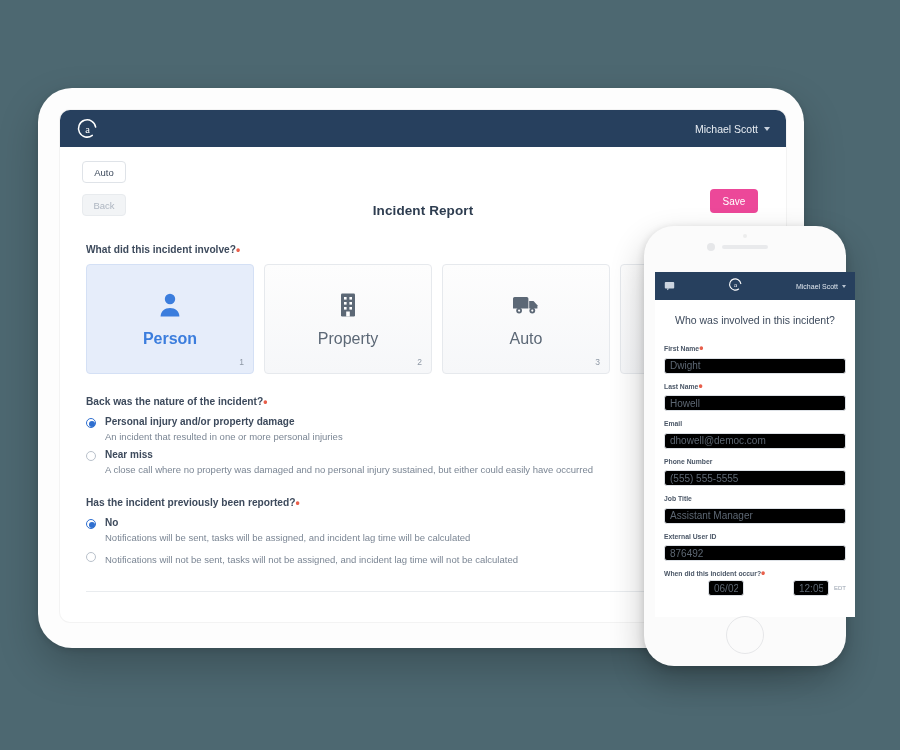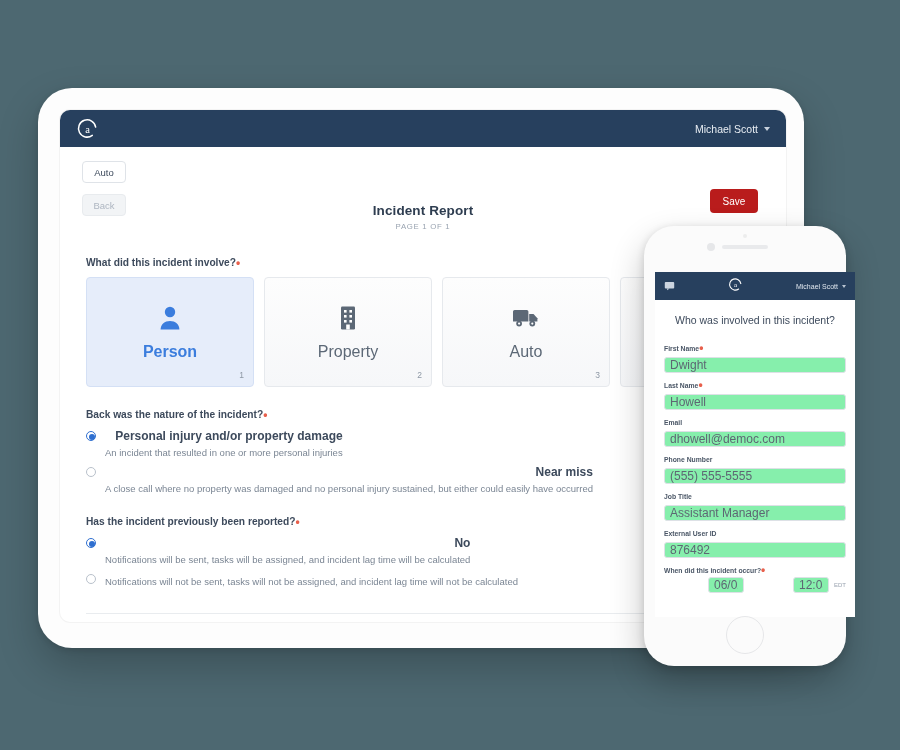--- a/index.html
+++ b/index.html
@@ -61,7 +61,7 @@
   .btn-save {
     position: absolute; right: 28px; top: 42px;
     width: 48px; height: 24px;
-    background: #b91c1c; border: none; border-radius: 4px;
+    background: #ec4899; border: none; border-radius: 4px;
     color: #fff; font-size: 10px; font-family: inherit;
     cursor: pointer;
   }

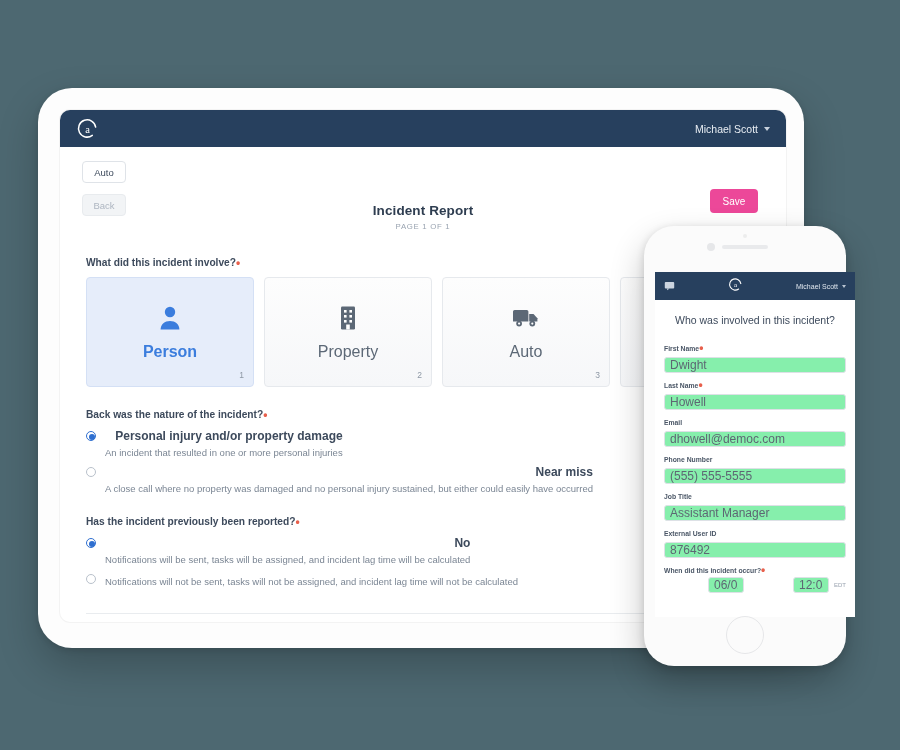--- a/index.html
+++ b/index.html
@@ -191,7 +191,6 @@
 
         <div class="t-title-wrap">
           <div class="t-title">Incident Report</div>
-          <div class="t-subtitle">PAGE 1 OF 1</div>
         </div>
 
         <div class="t-content">

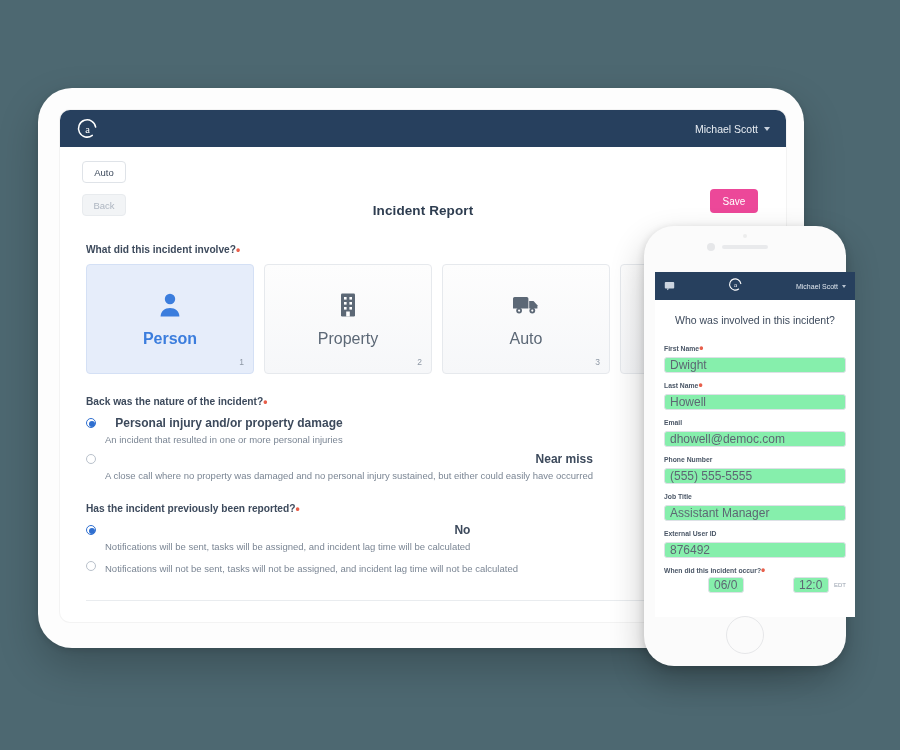--- a/index.html
+++ b/index.html
@@ -156,7 +156,7 @@
   .f-input {
     width: 100%; height: 16px;
     border: 1px solid #dde1e6; border-radius: 3px;
-    background: #86efac; color: #5d6773; font-size: 12px;
+    background: #000000; color: #5d6773; font-size: 10px;
     font-family: inherit; padding: 0 5px;
   }
   .f-row { display: flex; align-items: center; gap: 5px; }

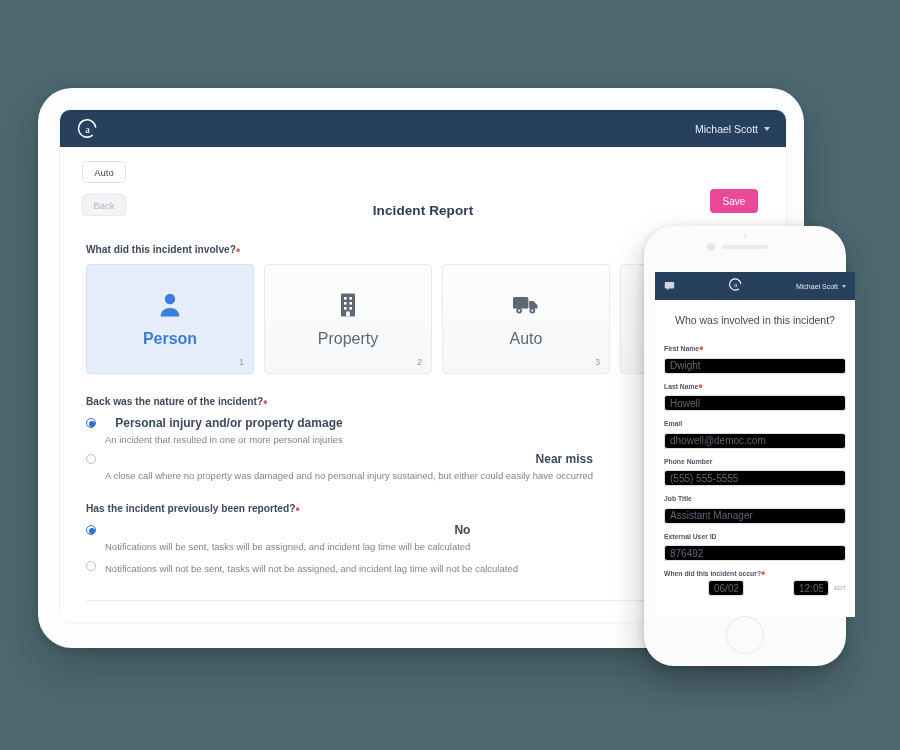--- a/index.html
+++ b/index.html
@@ -105,7 +105,7 @@
     width: 6px; height: 6px; border-radius: 50%; background: #2f6fd0;
   }
   .ropt-texts { }
-  .ropt-title { font-size: 12px; font-weight: bold; color: #3d4a5c; text-align: right; }
+  .ropt-title { font-size: 10px; font-weight: bold; color: #3d4a5c; }
   .ropt-desc { font-size: 9.5px; color: #7b8694; margin-top: 4px; }
   .divider { height: 1px; background: #e9ecef; margin: 26px 26px 0 26px; }
 

